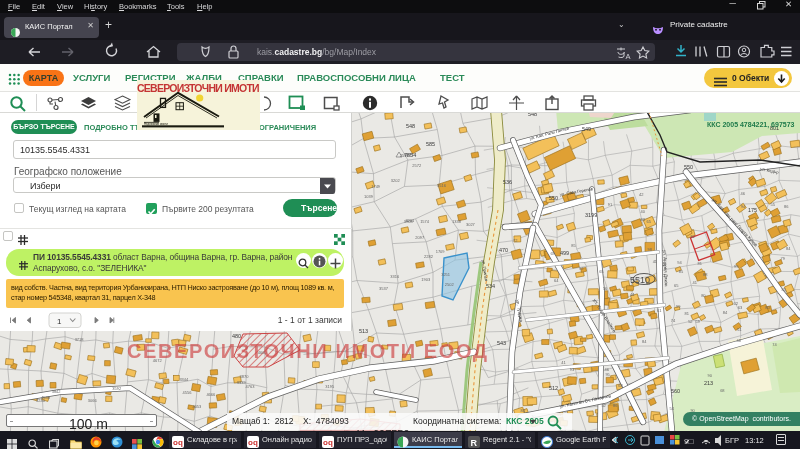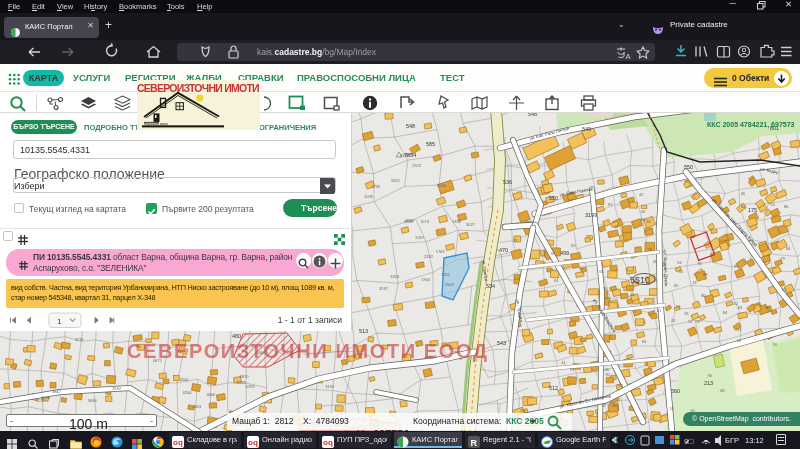--- a/index.html
+++ b/index.html
@@ -1504,7 +1504,7 @@
           <circle cx="10.6" cy="10.6" r="1.25"></circle>
         </g>
       </svg></div>
-  <div style="position:absolute;left:23px;top:6px;width:41px;height:16px;background:#14b8a6;border-radius:9px;font-size:9px;font-weight:bold;color:#333f2e;text-align:center;line-height:16px">КАРТА</div>
+  <div style="position:absolute;left:23px;top:6px;width:41px;height:16px;background:#f97316;border-radius:9px;font-size:9px;font-weight:bold;color:#333f2e;text-align:center;line-height:16px">КАРТА</div>
   <div style="position:absolute;left:73px;top:8px;font-size:9.5px;font-weight:bold;color:#2a8a58">УСЛУГИ</div>
     <div style="position:absolute;left:125px;top:8px;font-size:9.5px;font-weight:bold;color:#2a8a58">РЕГИСТРИ</div>
     <div style="position:absolute;left:186px;top:8px;font-size:9.5px;font-weight:bold;color:#2a8a58">ЖАЛБИ</div>

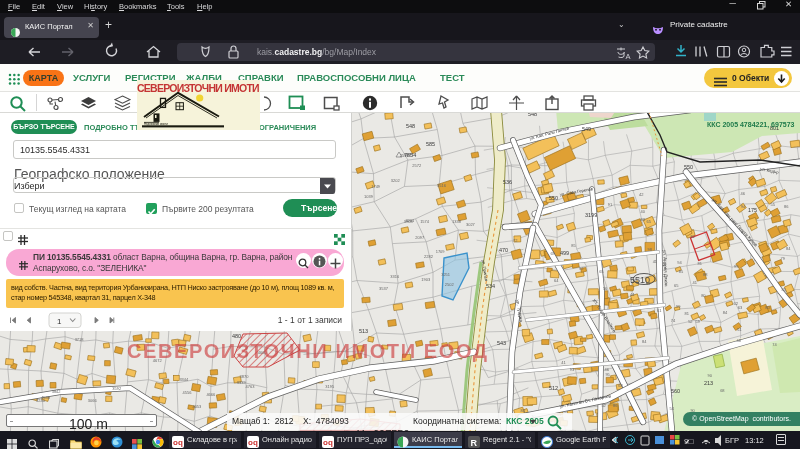--- a/index.html
+++ b/index.html
@@ -1591,7 +1591,7 @@
   <div style="position:absolute;left:84px;top:10px;font-size:7.5px;font-weight:bold;color:#2a8a58">ПОДРОБНО ТЪРСЕНЕ</div>
   <div style="position:absolute;left:259px;top:10px;font-size:7.5px;font-weight:bold;color:#2a8a58">ОГРАНИЧЕНИЯ</div>
   <div style="position:absolute;left:13px;top:27px;width:323px;height:19px;border:1px solid #c9c9c6;border-radius:3px;font-size:9px;color:#2b2b2b;line-height:19px;padding-left:6px">10135.5545.4331</div>
-  <div style="position:absolute;left:14px;top:53px;font-size:14px;color:#555">Географско положение</div>
+  <div style="position:absolute;left:14px;top:53px;font-size:10px;color:#555">Географско положение</div>
   <div style="position:absolute;left:13px;top:64px;width:323px;height:16px;border:1px solid #c9c9c6;border-radius:3px;font-size:9px;color:#2b2b2b;line-height:16px;padding-left:0">Избери
     <div style="position:absolute;right:0;top:0;width:15px;height:16px;background:#4a4a50;border-radius:0 2px 2px 0">
       <svg width="15" height="16">

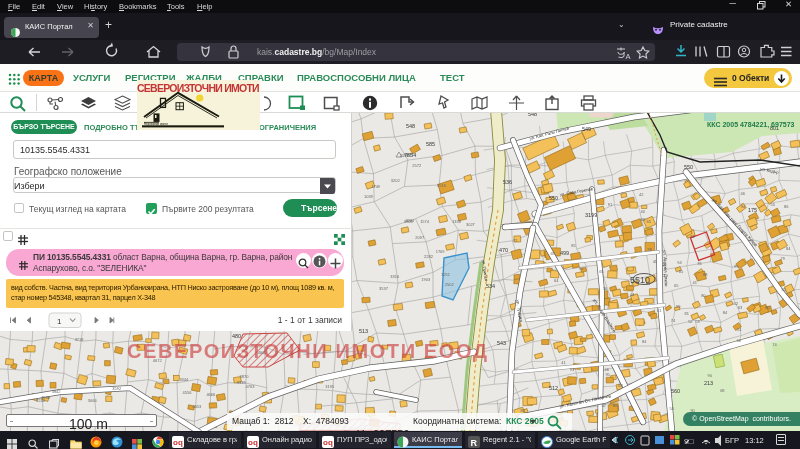--- a/index.html
+++ b/index.html
@@ -1592,7 +1592,7 @@
   <div style="position:absolute;left:259px;top:10px;font-size:7.5px;font-weight:bold;color:#2a8a58">ОГРАНИЧЕНИЯ</div>
   <div style="position:absolute;left:13px;top:27px;width:323px;height:19px;border:1px solid #c9c9c6;border-radius:3px;font-size:9px;color:#2b2b2b;line-height:19px;padding-left:6px">10135.5545.4331</div>
   <div style="position:absolute;left:14px;top:53px;font-size:10px;color:#555">Географско положение</div>
-  <div style="position:absolute;left:13px;top:64px;width:323px;height:16px;border:1px solid #c9c9c6;border-radius:3px;font-size:9px;color:#2b2b2b;line-height:16px;padding-left:0">Избери
+  <div style="position:absolute;left:13px;top:64px;width:323px;height:16px;border:1px solid #c9c9c6;border-radius:3px;font-size:9px;color:#2b2b2b;line-height:16px;padding-left:16px">Избери
     <div style="position:absolute;right:0;top:0;width:15px;height:16px;background:#4a4a50;border-radius:0 2px 2px 0">
       <svg width="15" height="16">
           <path d="M 4,6.5 l 3.5,4 l 3.5,-4 z" fill="#fff"></path>

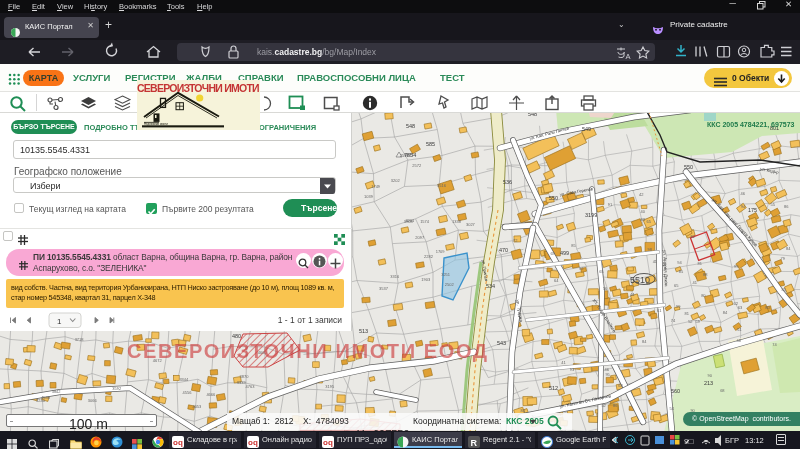--- a/index.html
+++ b/index.html
@@ -1628,7 +1628,7 @@
           <rect x="7.3" y="7.3" width="3.7" height="3.7"></rect>
         </g>
       </svg></div>
-  <div style="position:absolute;left:6px;top:136px;width:338px;height:27px;background:#f9a8d4;border-radius:13px">
+  <div style="position:absolute;left:6px;top:136px;width:338px;height:27px;background:#bef264;border-radius:13px">
     <div style="position:absolute;left:13px;top:7px"><svg width="9" height="9" viewBox="0 0 9 9" style="">
           <g stroke="#2b2b2b" stroke-width="1.2">
             <line x1="2.7" y1="0" x2="2.7" y2="9"></line>

